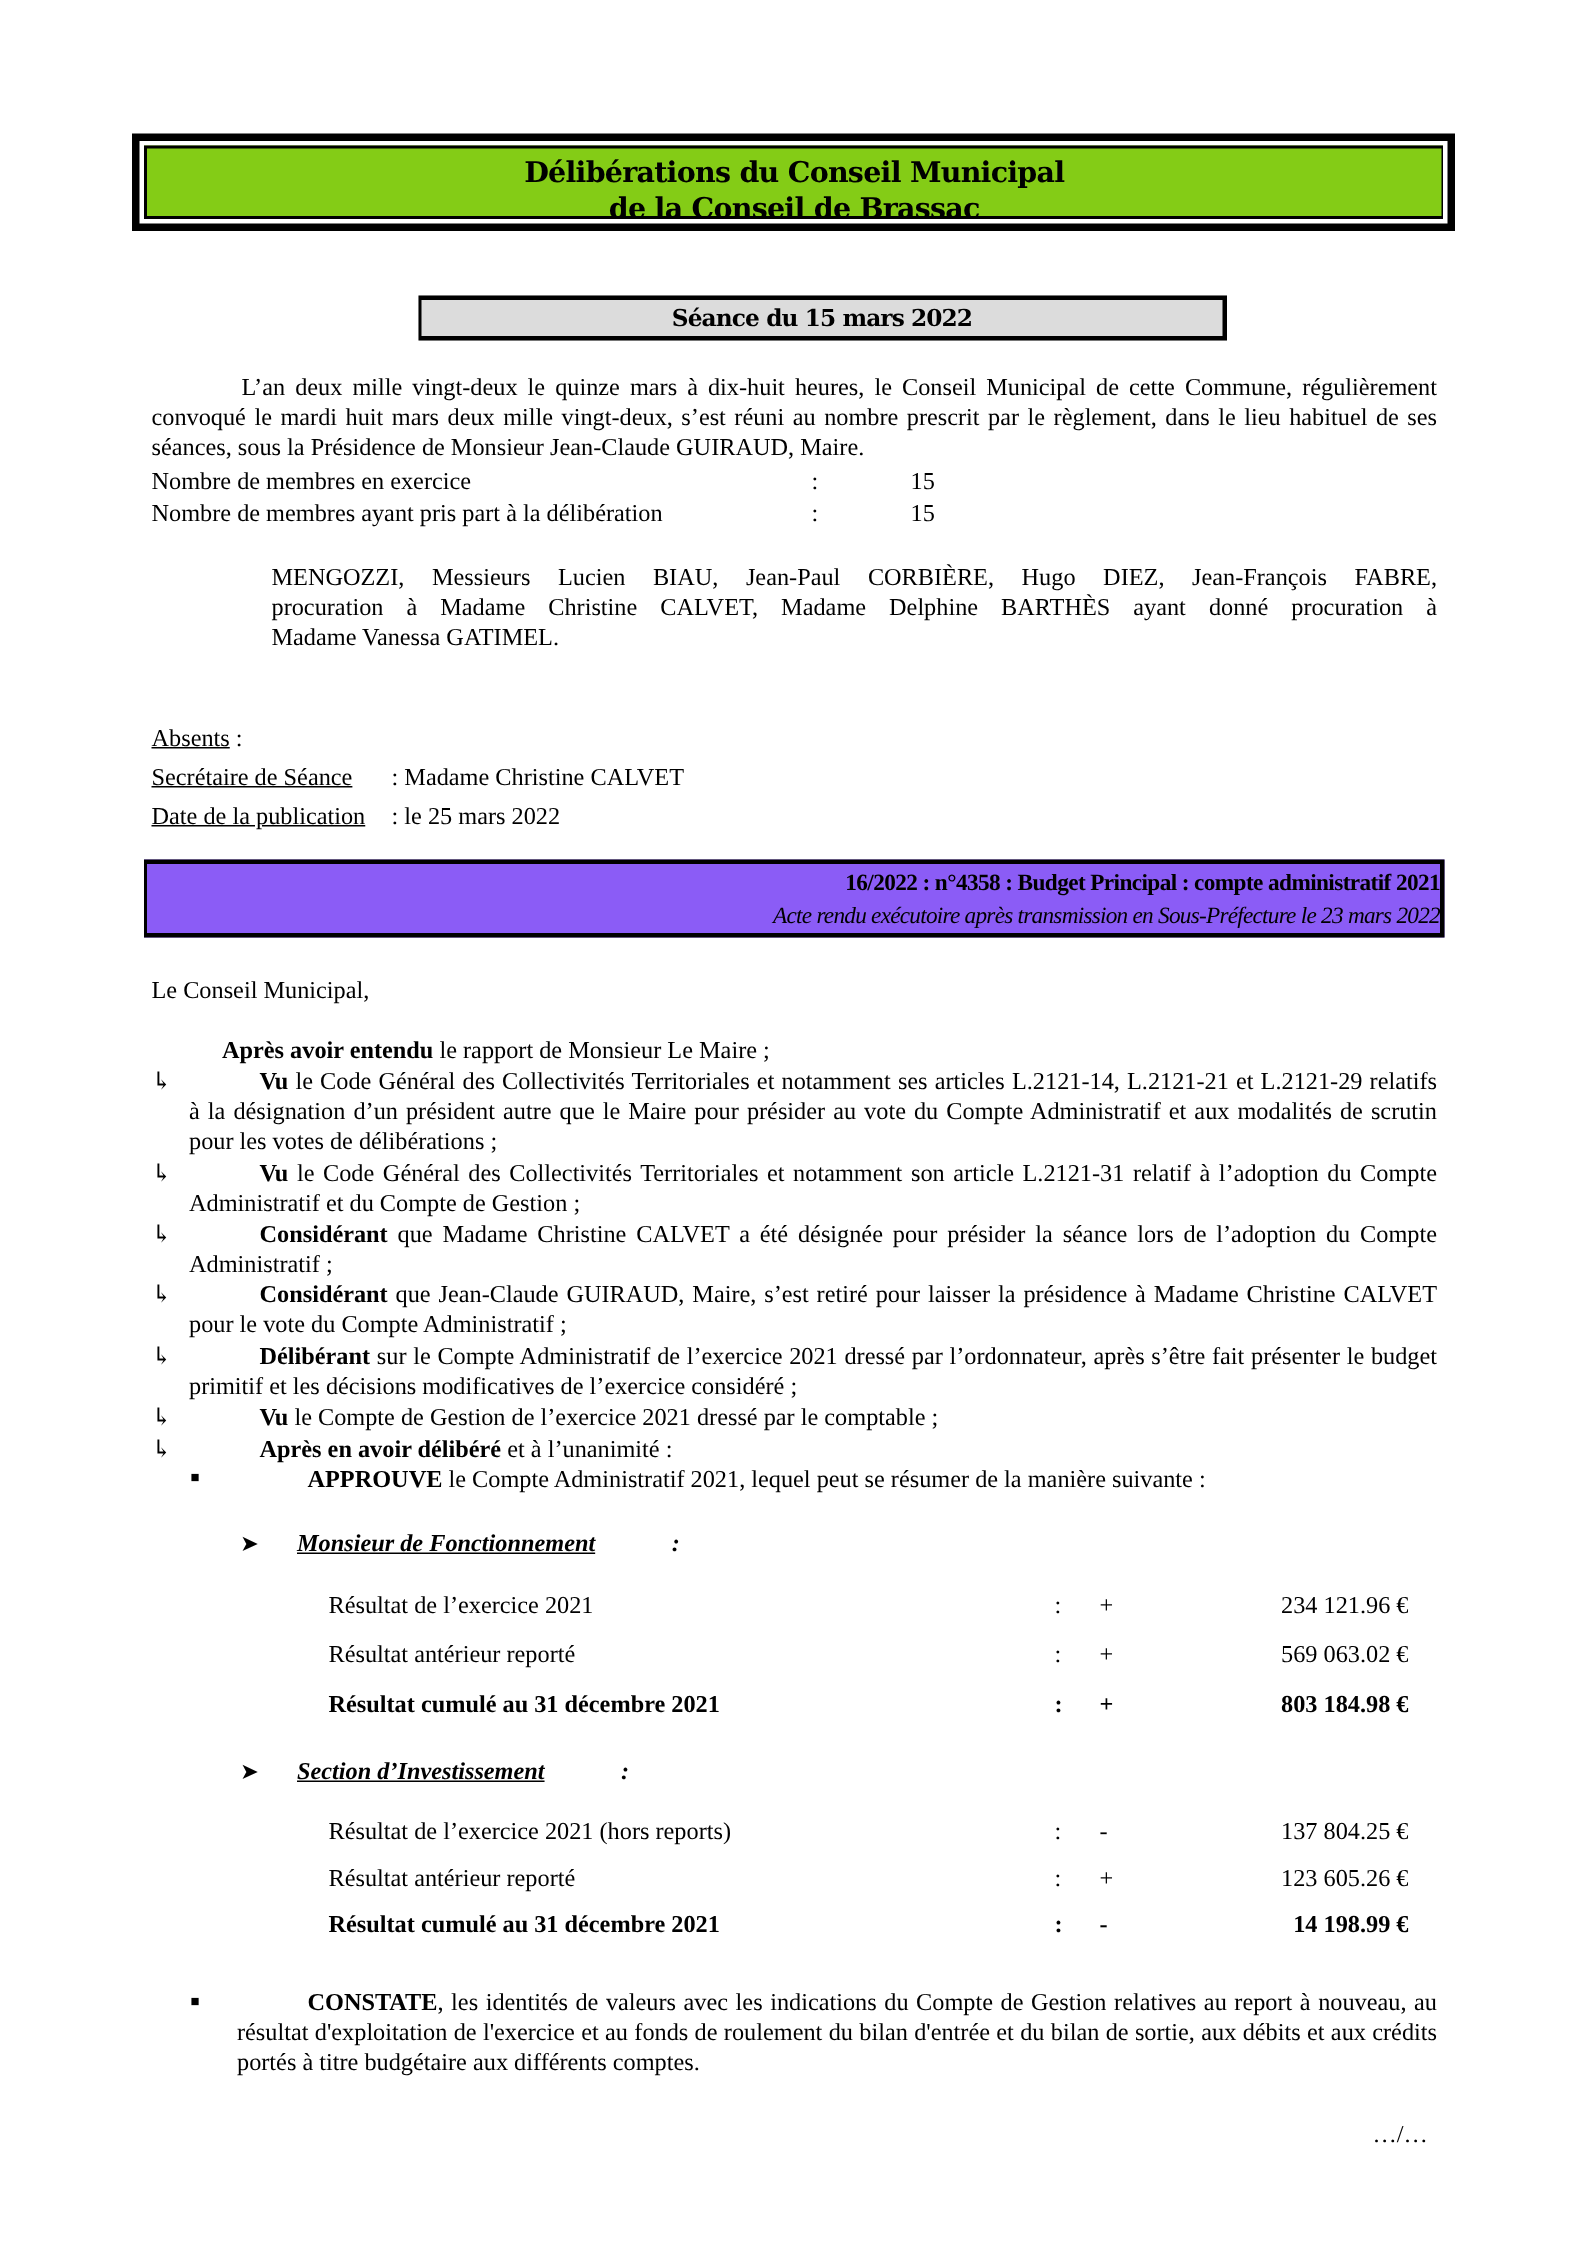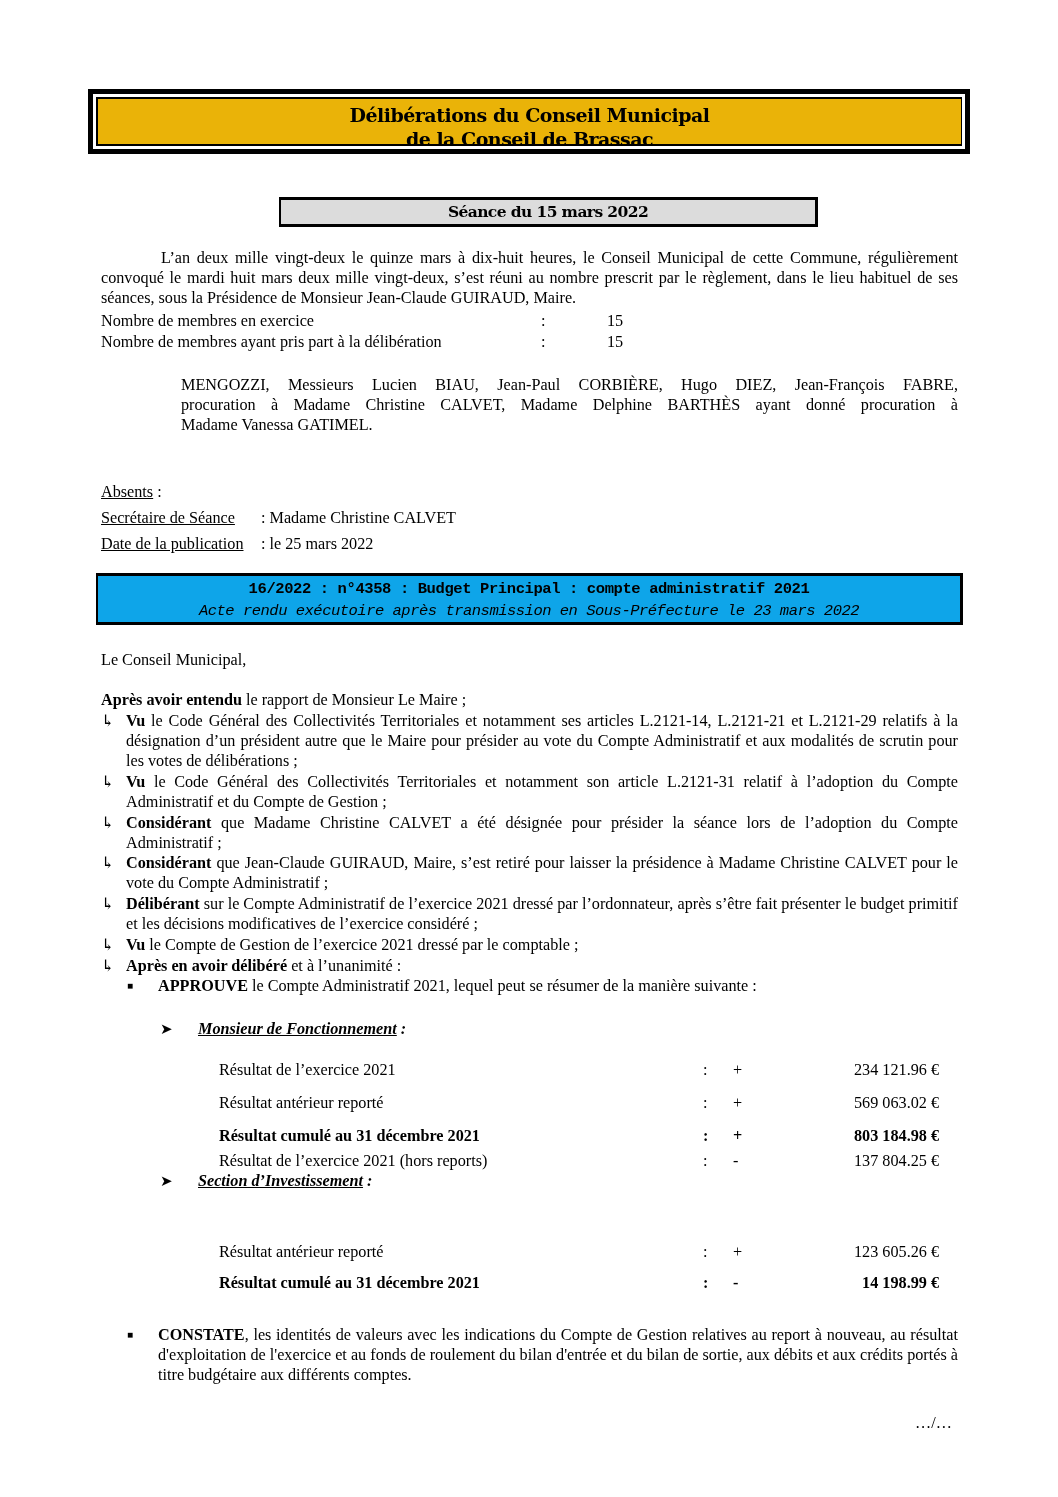--- a/index.html
+++ b/index.html
@@ -17,7 +17,7 @@
     }
     #title-box .inner {
       position: absolute; left: 3px; top: 3px; right: 3px; bottom: 3px;
-      border: 2px solid #000; background: #eab308; border-right-width: 1px; border-bottom-width: 2px;
+      border: 2px solid #000; background: #84cc16; border-right-width: 1px; border-bottom-width: 2px;
       text-align: center; font-size: 19px; line-height: 24px; padding-top: 4px; box-sizing: border-box;
       font-weight: bold; font-family: "DejaVu Serif", serif; letter-spacing: -0.5px;
     }

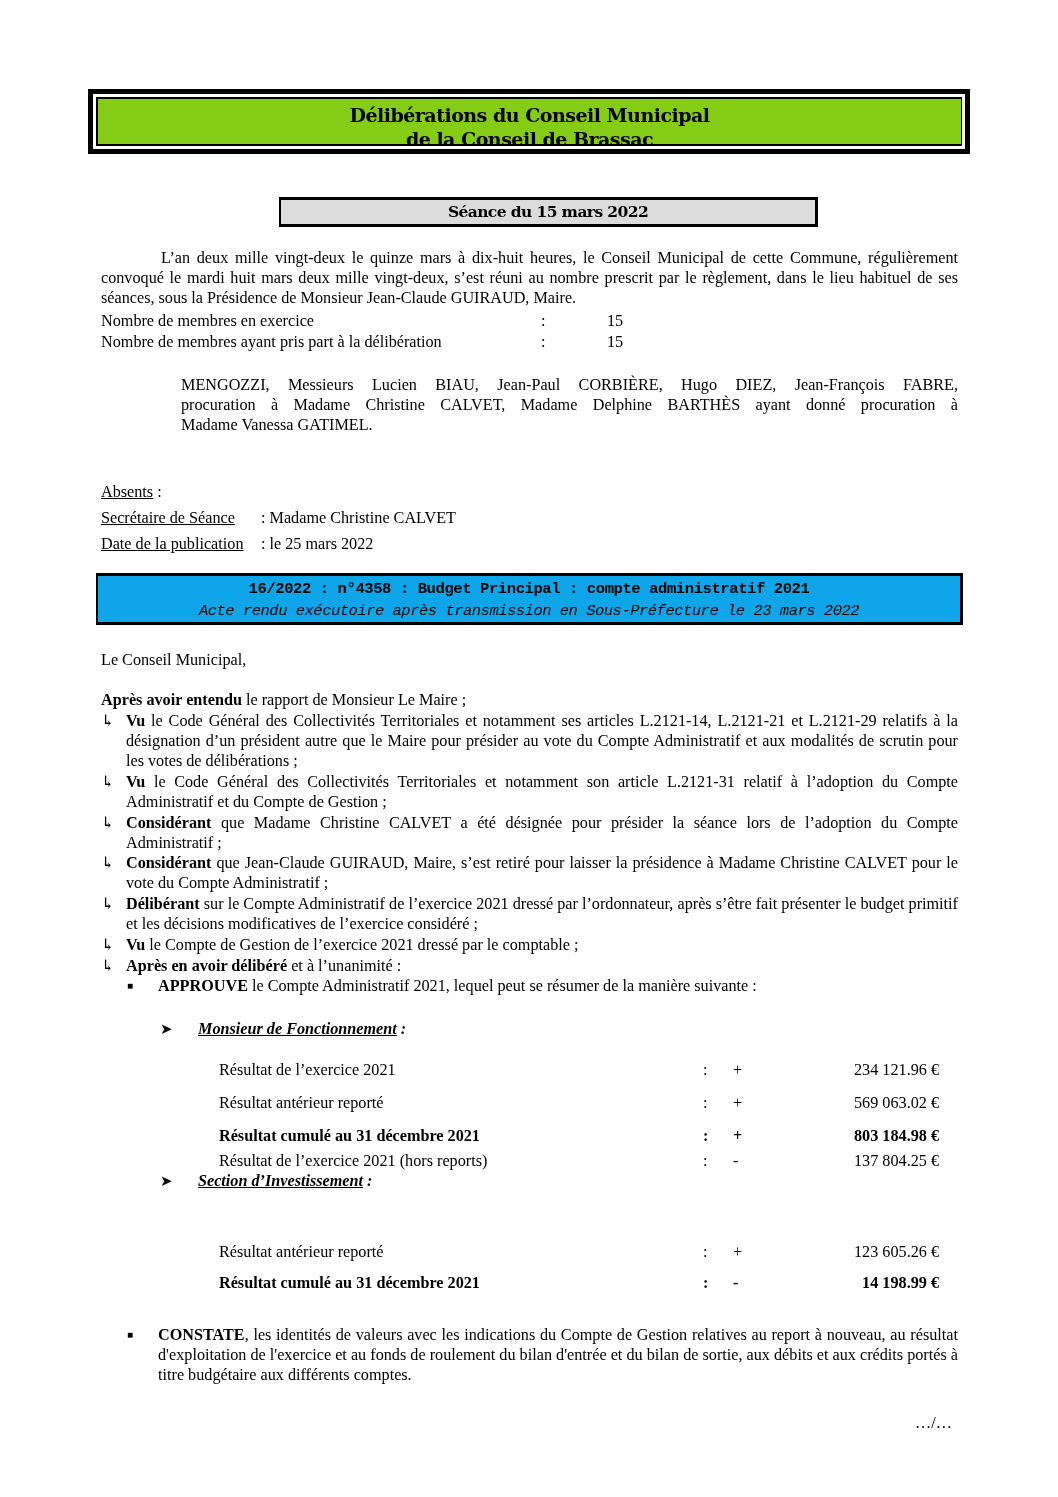--- a/index.html
+++ b/index.html
@@ -48,8 +48,8 @@
 
     #delib-box {
       left: 96px; top: 573px; width: 867px; height: 52px;
-      border: 3px solid #000; border-left-width: 2px; background: #0ea5e9; box-sizing: border-box;
-      text-align: center; font-family: Liberation Mono, monospace;
+      border: 3px solid #000; border-left-width: 2px; background: #8b5cf6; box-sizing: border-box;
+      text-align: right; font-family: Liberation Serif, serif;
     }
     #delib-box .t1 { font-weight: bold; font-size: 15.5px; line-height: 22px; margin-top: 2px; letter-spacing: -0.4px; }
     #delib-box .t2 { font-style: italic; font-size: 15.5px; line-height: 22px; letter-spacing: -0.5px; }

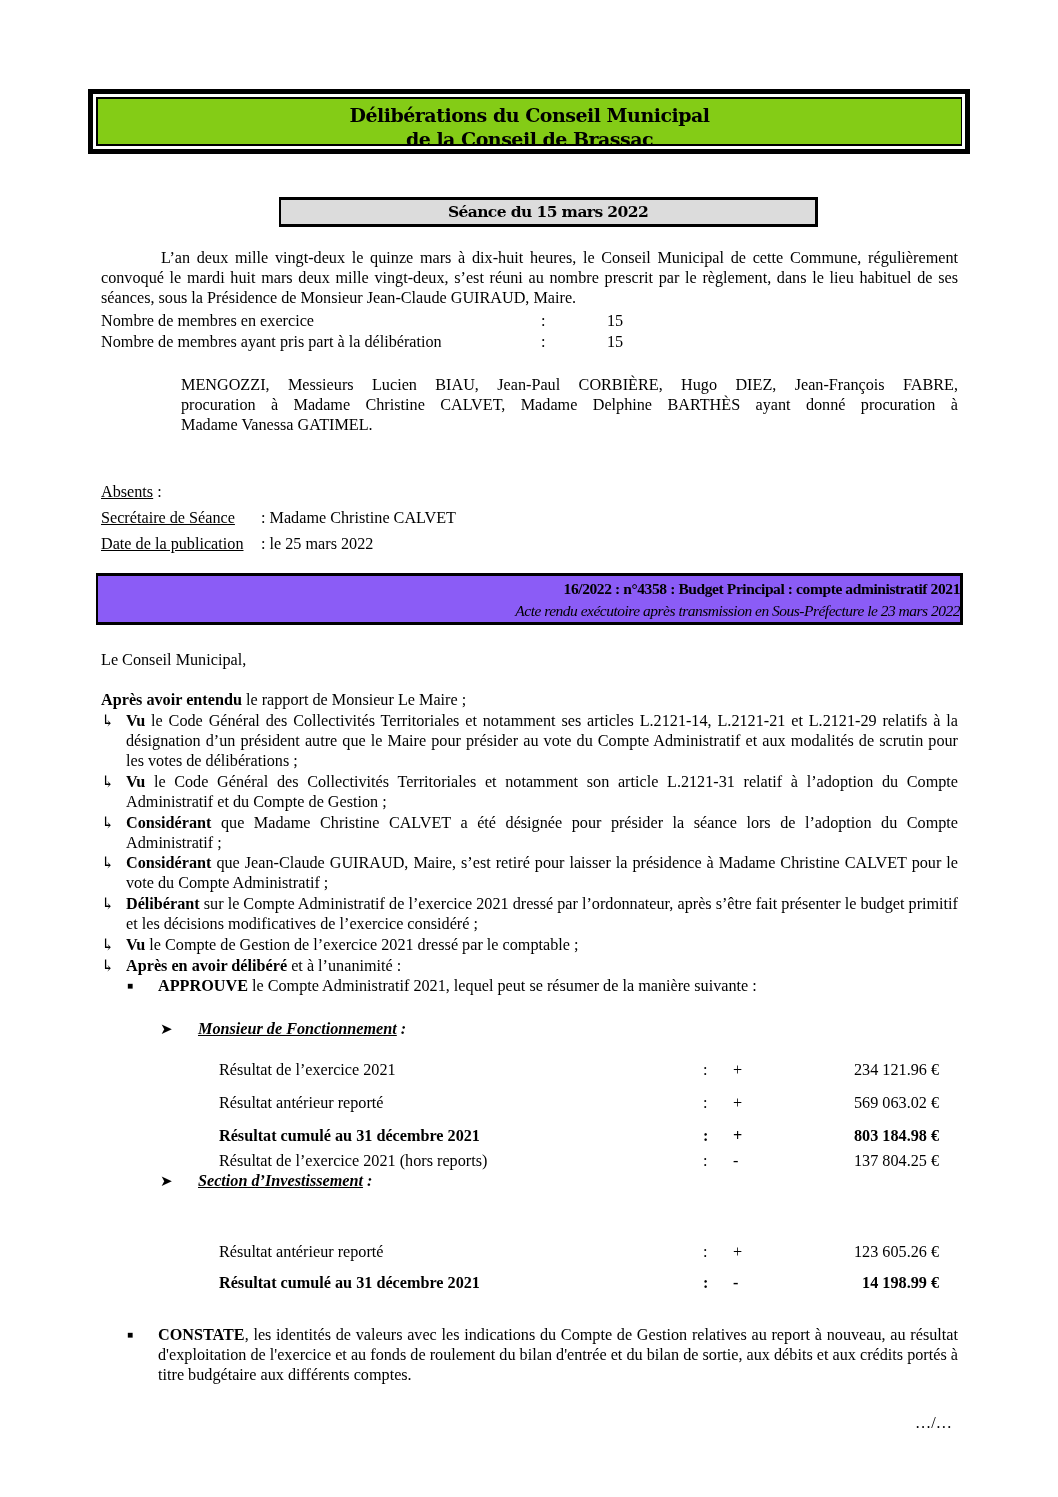--- a/index.html
+++ b/index.html
@@ -75,7 +75,7 @@
     .fin.bold { font-weight: bold; }
 
     #cont-mark { left: 915px; top: 1413px; }
-    b { font-weight: bold; }
+    b { font-weight: bold; margin-left: 47px; }
   </style>
 </head>
 <body>

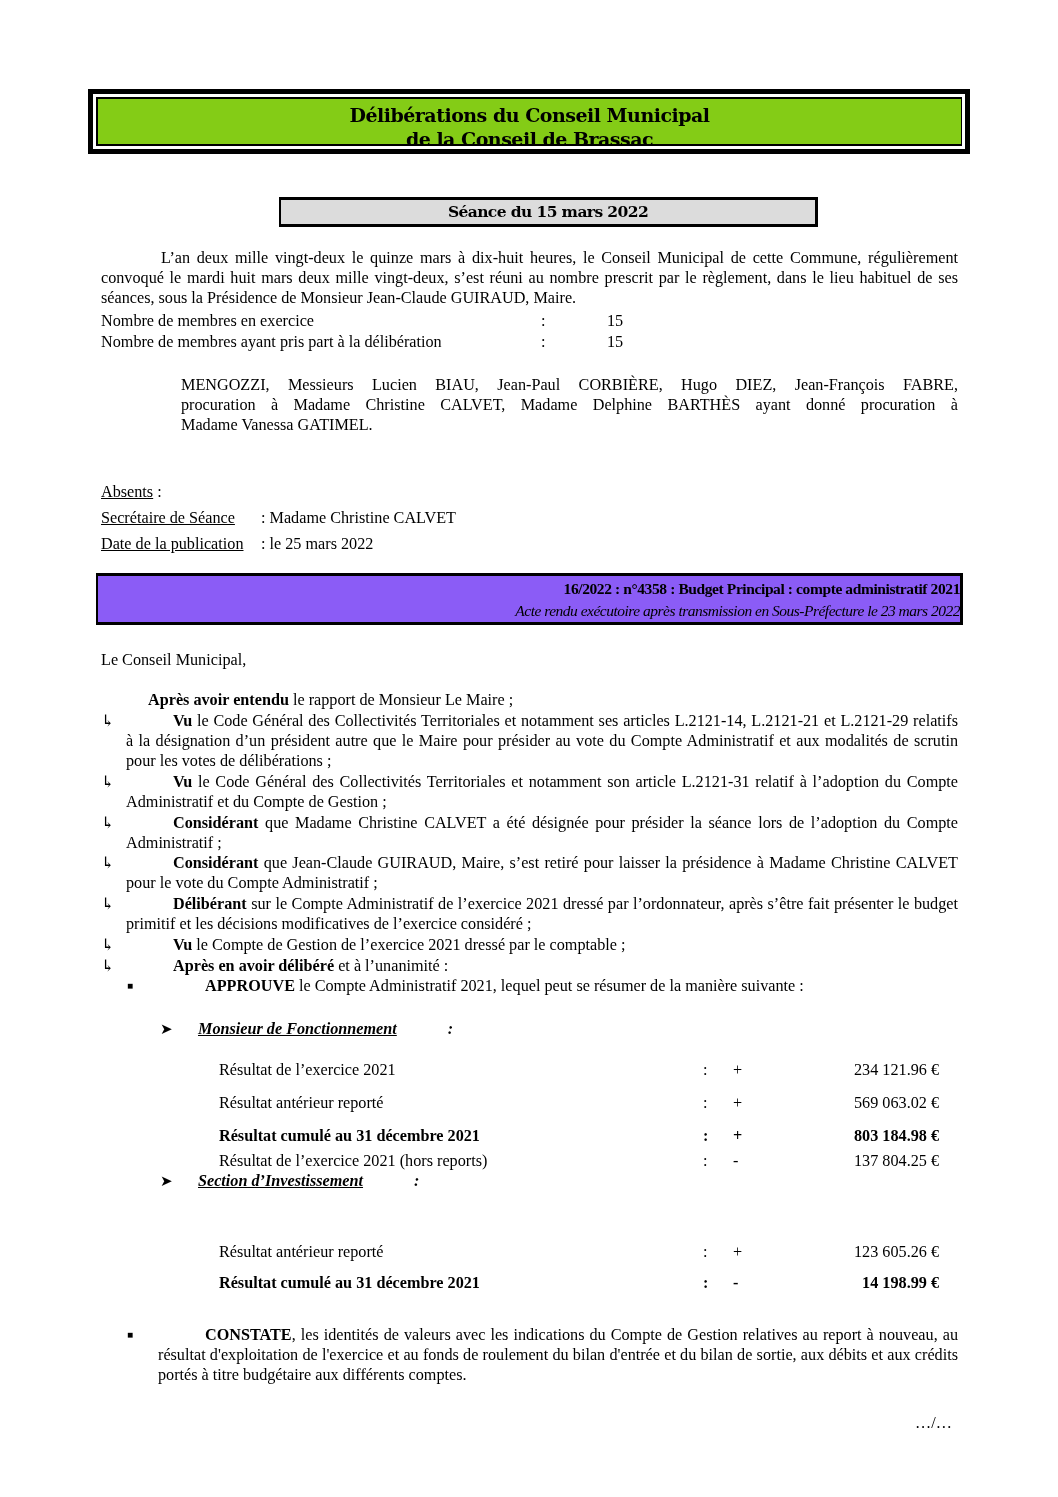--- a/index.html
+++ b/index.html
@@ -190,7 +190,7 @@
 <div class="abs sec" style="top:1171px;">
   <span class="tri">➤</span><span class="name">Section d’Investissement</span><b><i> :</i></b>
 </div>
-<div class="abs fin" style="top:1151px;">
+<div class="abs fin" style="top:1211px;">
   <span class="lbl">Résultat de l’exercice 2021 (hors reports)</span>
   <span class="colon">:</span>
   <span class="sign">-</span>

